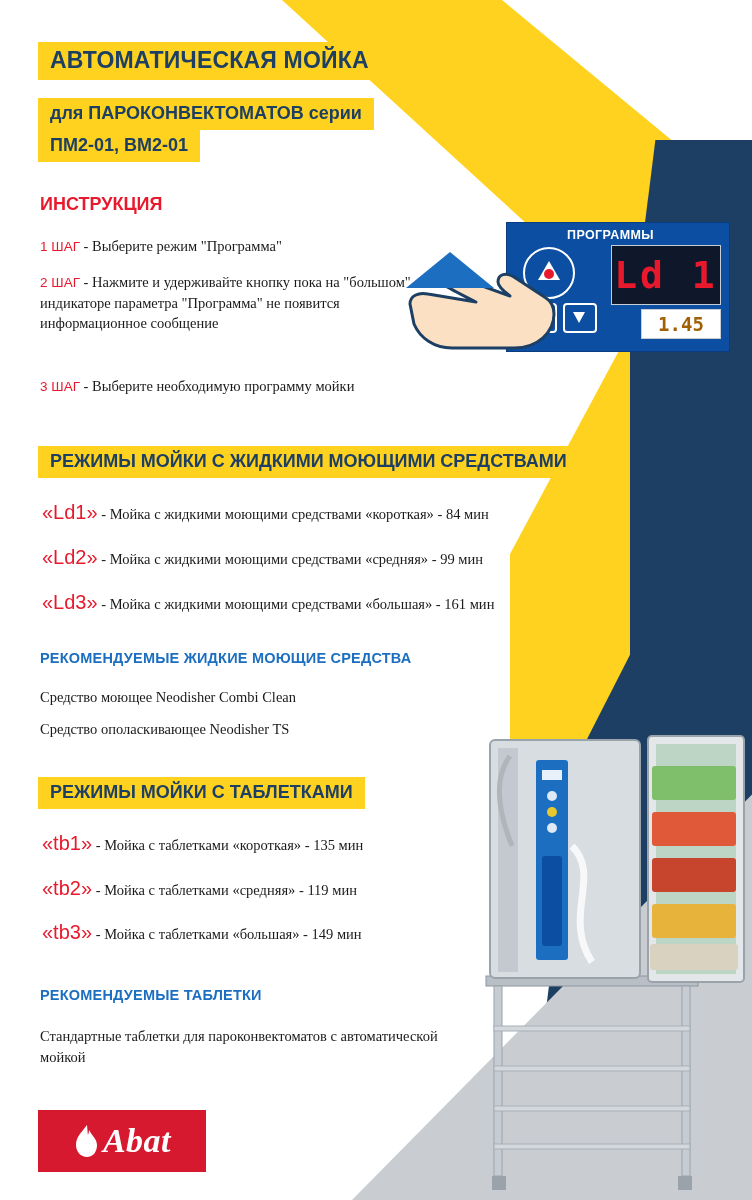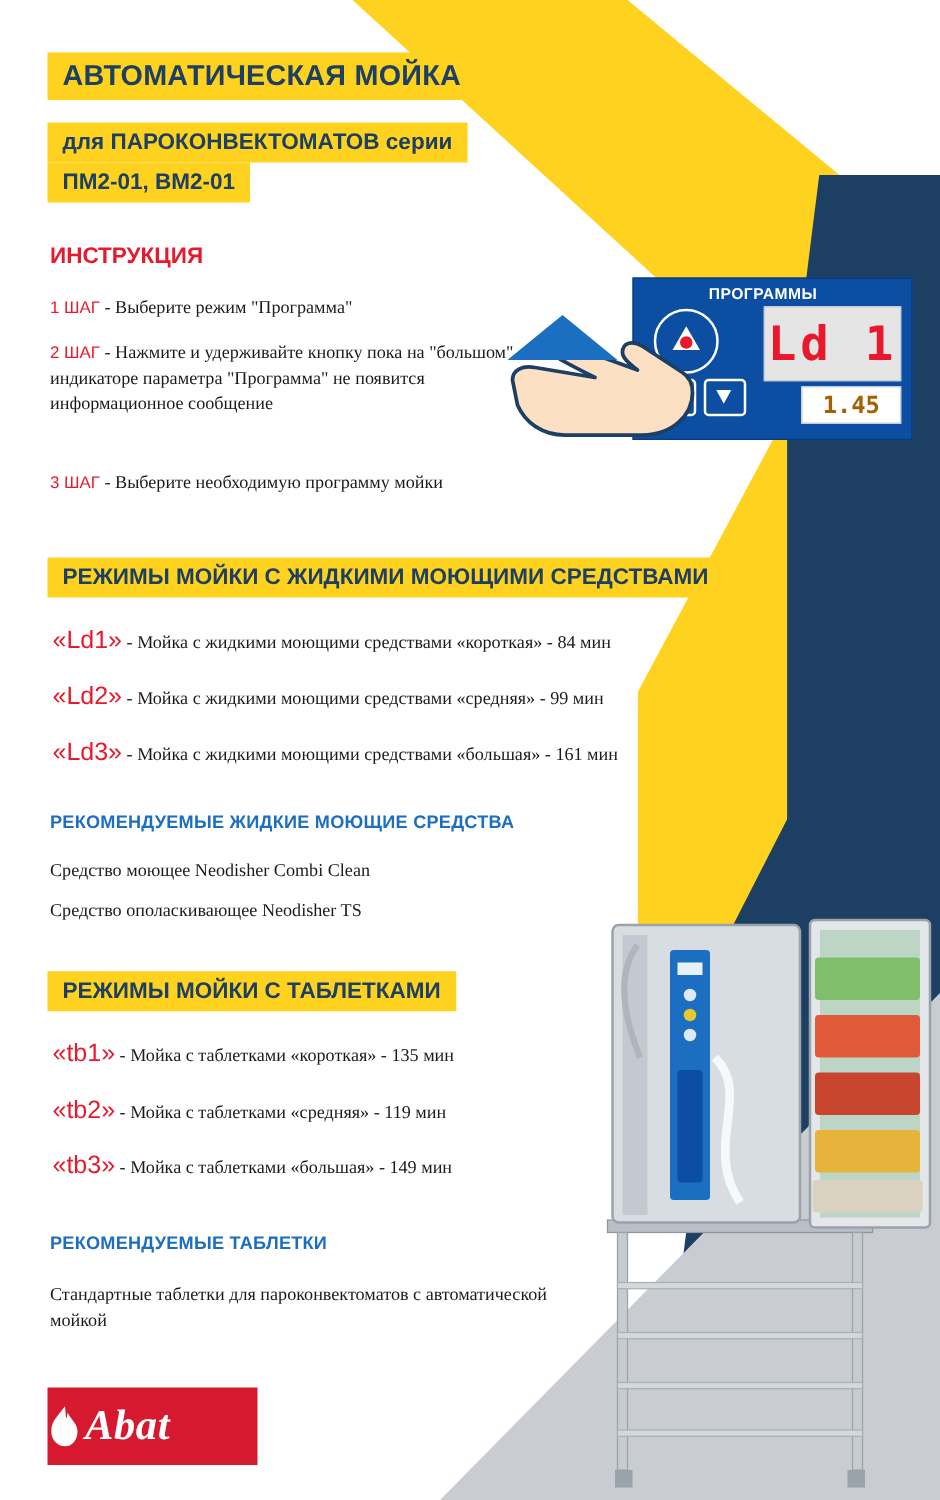--- a/index.html
+++ b/index.html
@@ -180,7 +180,7 @@
     position: absolute;
     left: 104px; top: 22px;
     width: 108px; height: 58px;
-    background: #e5e5e5;
+    background: #0f172a;
     border: 1px solid #c7cdd4;
     color: #e8192c;
     font-family: "DejaVu Sans Mono", monospace;

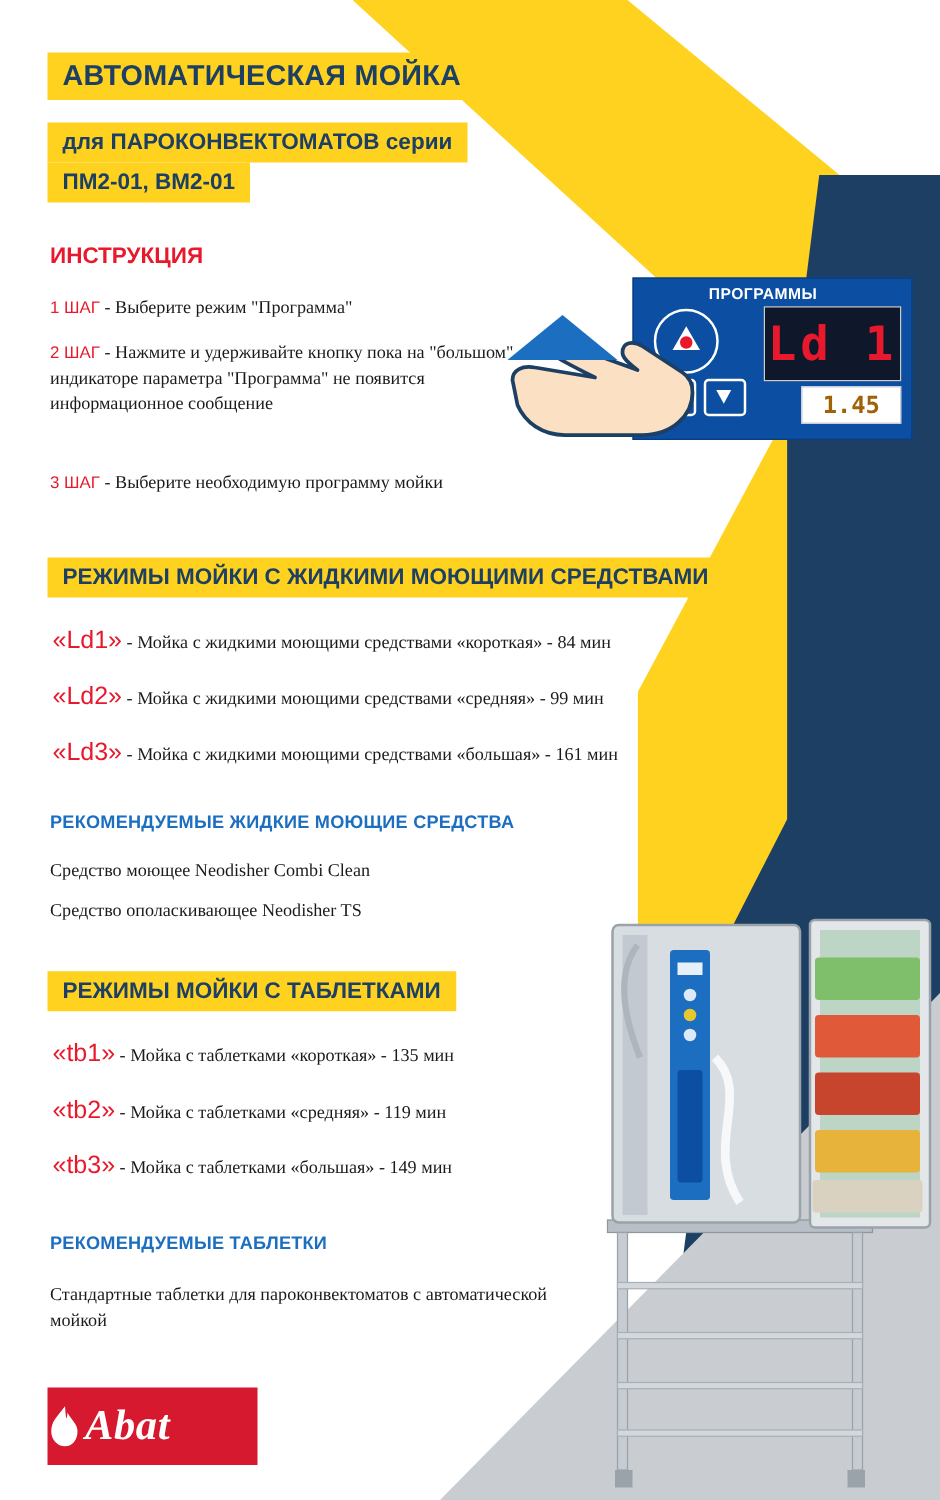--- a/index.html
+++ b/index.html
@@ -281,6 +281,7 @@
     background: #d6192e;
     display: flex;
     align-items: center;
+    justify-content: center;
   }
   #logo-text {
     color: #ffffff;

